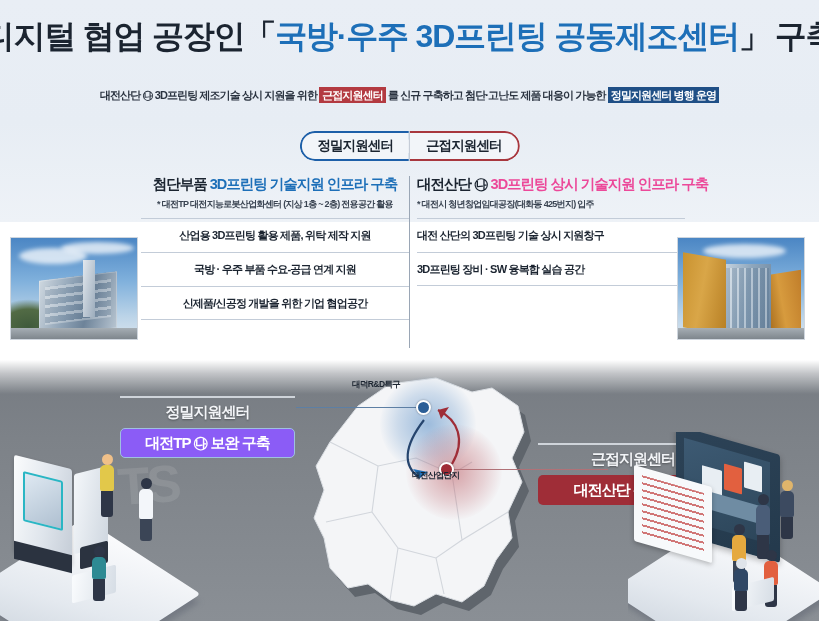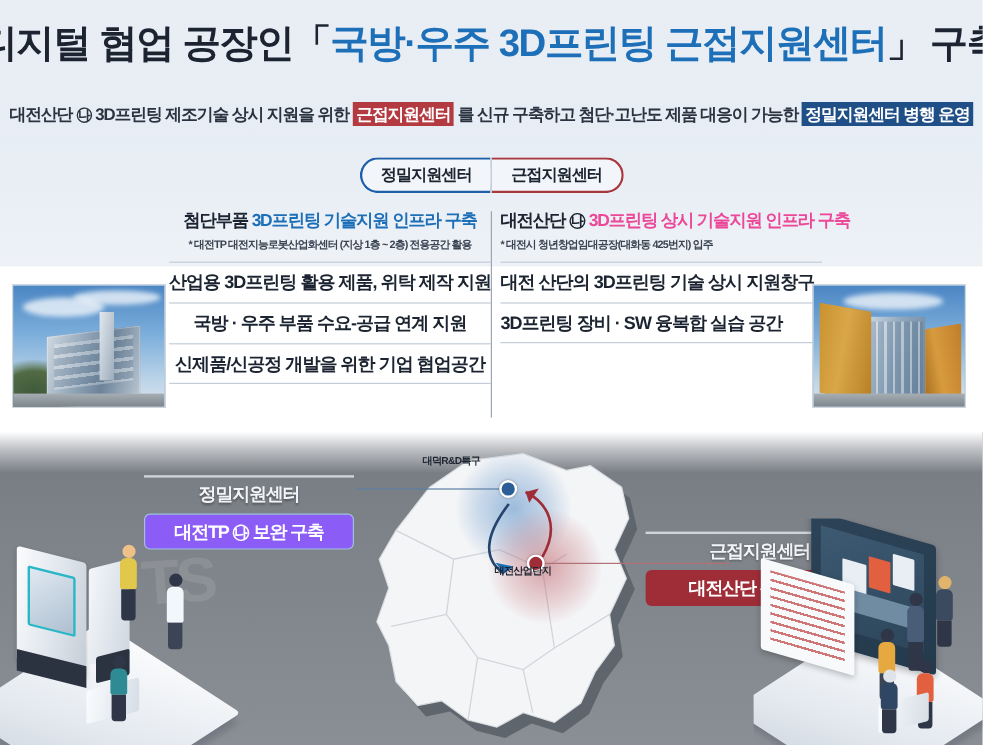--- a/index.html
+++ b/index.html
@@ -317,7 +317,7 @@
     <span class="headline">
       <span class="hl-dark">디지털 협업 공장인</span>
       <span class="bracket">「</span>
-      <span class="hl-blue">국방·우주 3D프린팅 근접지원센터</span>
+      <span class="hl-blue">국방·우주 3D프린팅 공동제조센터</span>
       <span class="bracket">」</span>
       <span class="hl-dark" style="margin-left:5px">구축</span>
     </span>

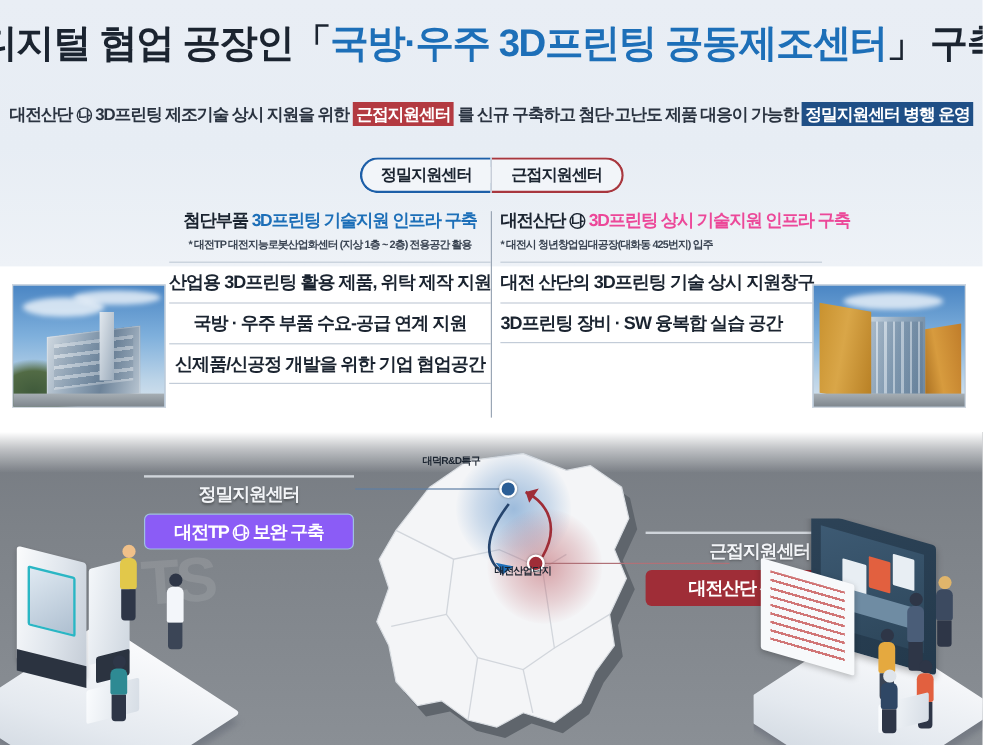--- a/index.html
+++ b/index.html
@@ -43,7 +43,7 @@
   
   .subtitle {
     position: absolute; left: 0; top: 85px; width: 819px;
-    text-align: center; font-size: 14px; font-weight: 700;
+    text-align: center; font-size: 11px; font-weight: 700;
     color: #2a3340; letter-spacing: -0.9px; white-space: nowrap;
     line-height: 20px;
   }

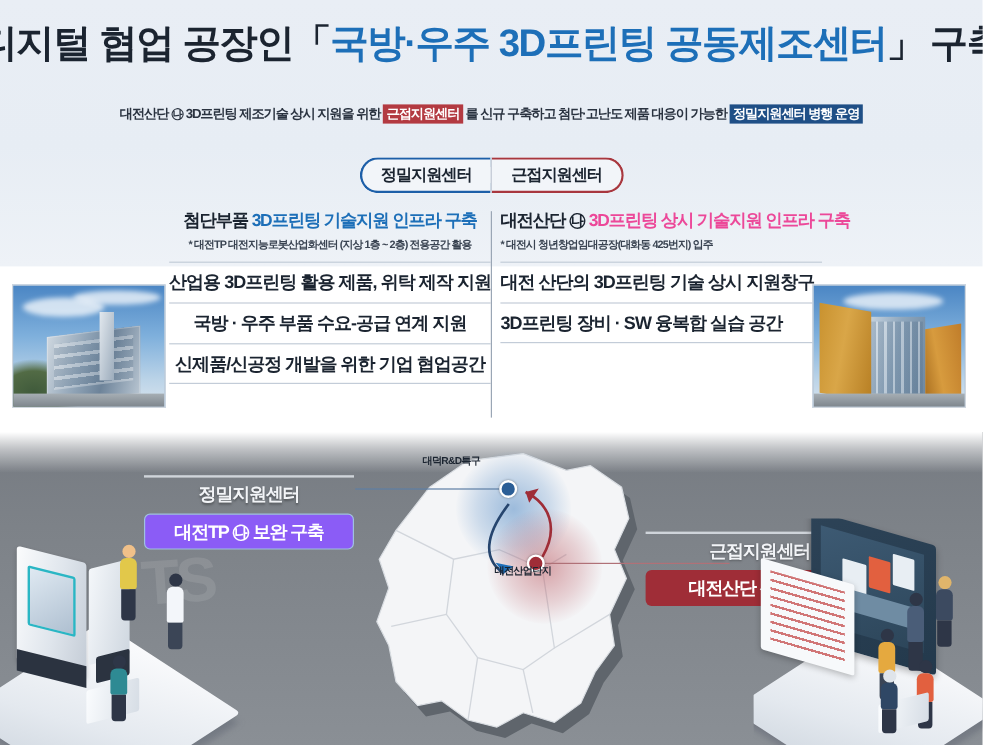--- a/index.html
+++ b/index.html
@@ -96,7 +96,7 @@
   .rows { margin-top: 7px; }
   .row {
     height: 34px; display: flex; align-items: center;
-    font-size: 15px; font-weight: 700; color: #1b2430;
+    font-size: 11px; font-weight: 700; color: #1b2430;
     letter-spacing: -0.8px; white-space: nowrap;
     border-top: 1px solid #c3ccd8;
   }

